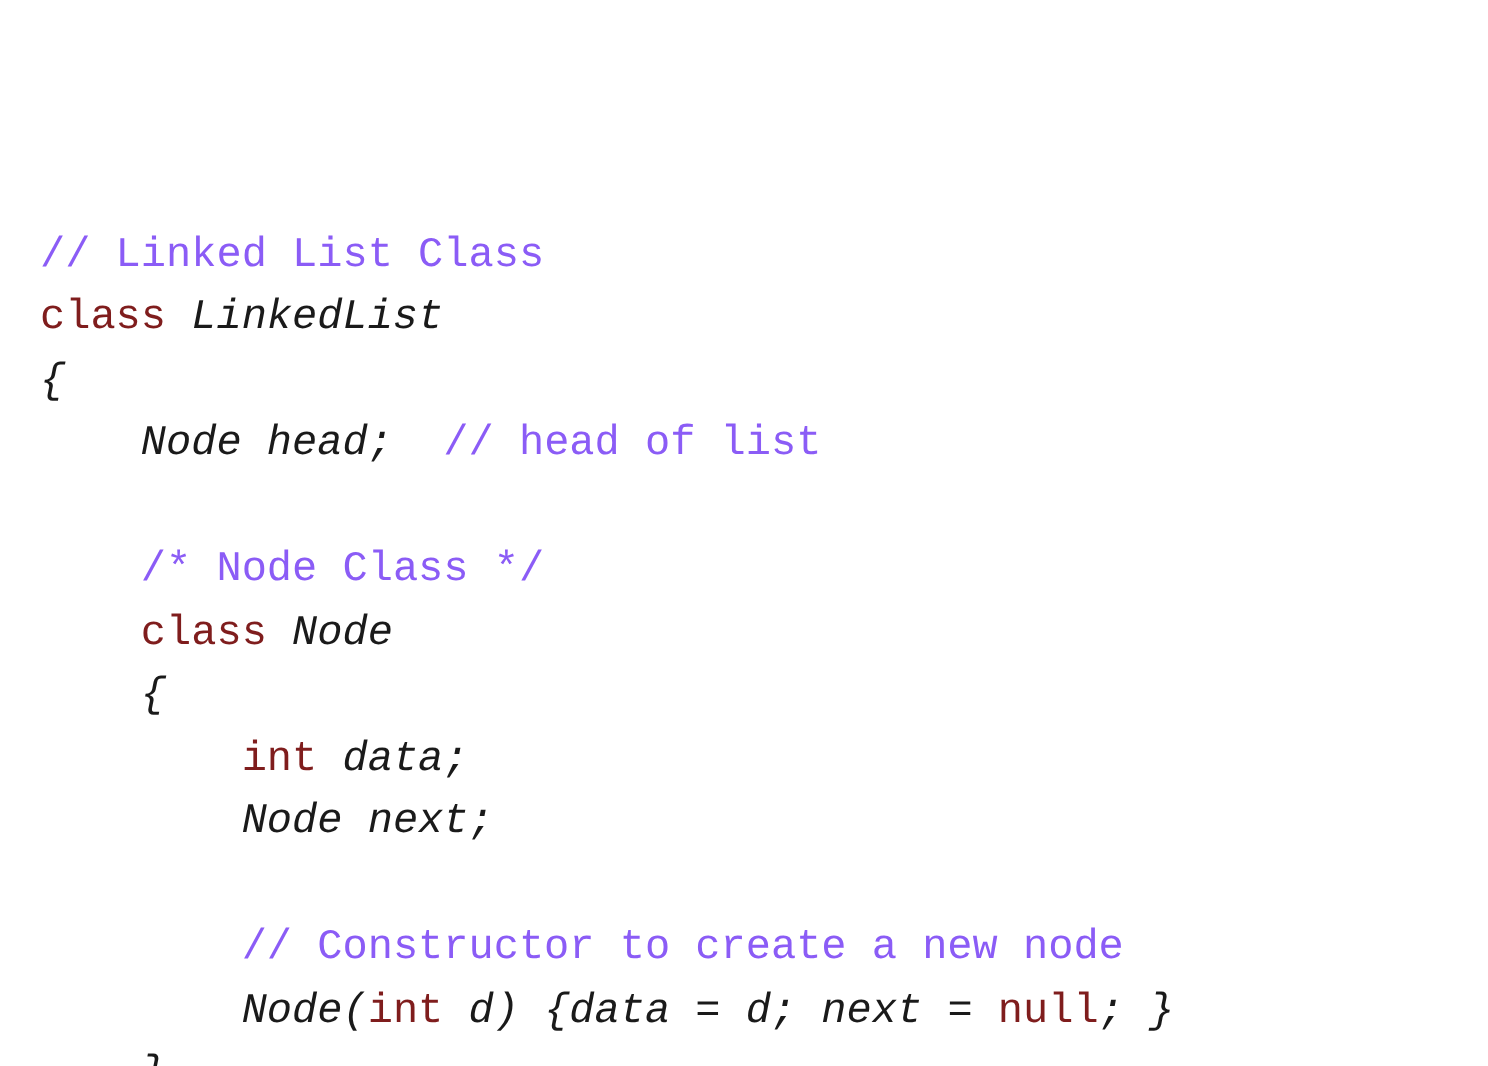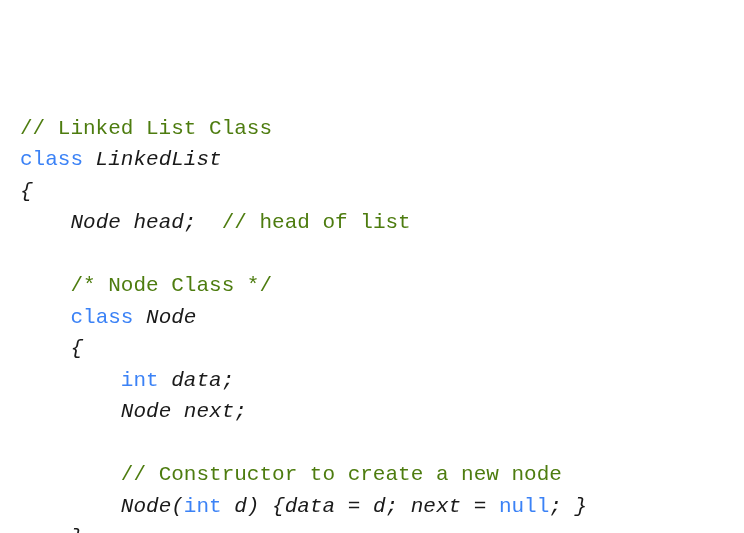--- a/index.html
+++ b/index.html
@@ -12,7 +12,7 @@
     white-space: pre;
     color: #1a1a1a;
   }
-  .comment { color: #4d7c0f; }
+  .comment { color: #8b5cf6; }
   .keyword { color: #3b82f6; }
   .plain   { color: #1a1a1a; font-style: italic; }
 </style>

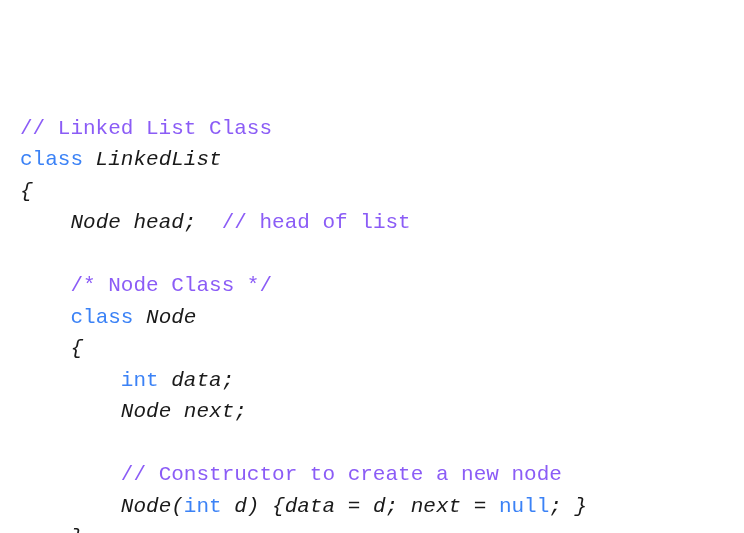--- a/index.html
+++ b/index.html
@@ -13,7 +13,7 @@
     color: #1a1a1a;
   }
   .comment { color: #8b5cf6; }
-  .keyword { color: #3b82f6; }
+  .keyword { color: #7f1d1d; }
   .plain   { color: #1a1a1a; font-style: italic; }
 </style>
 </head>

